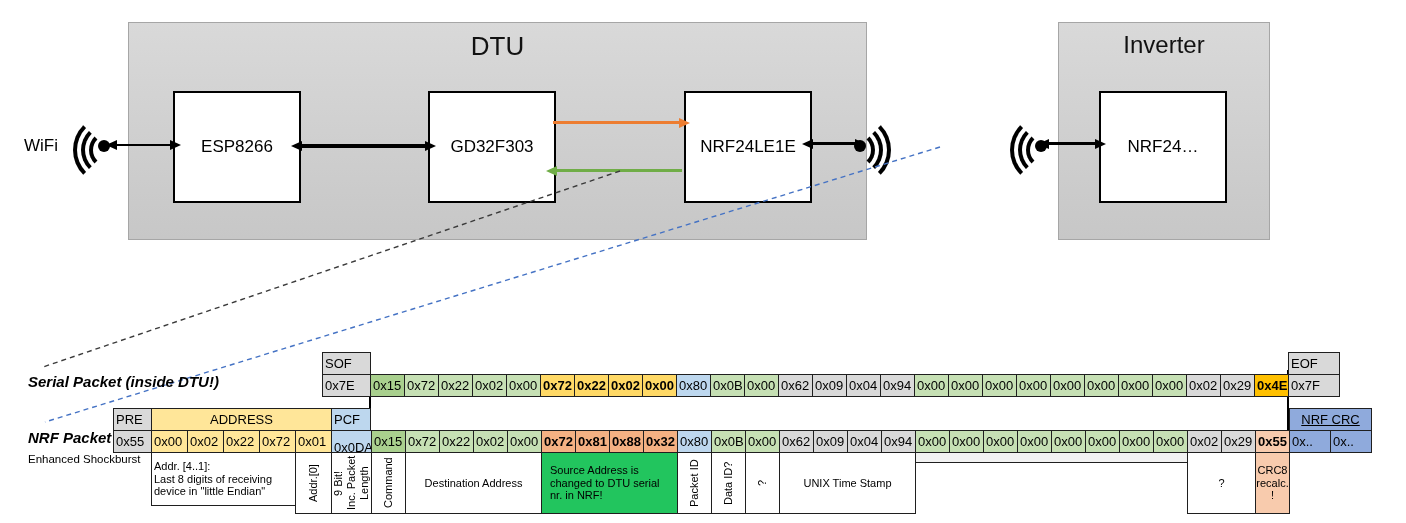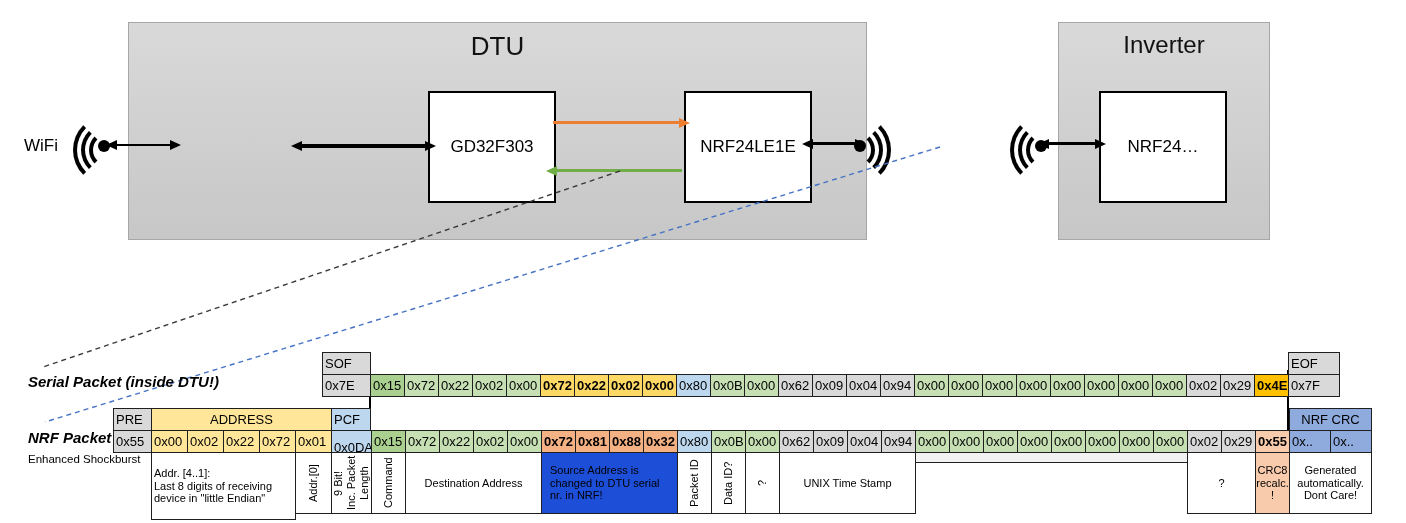--- a/index.html
+++ b/index.html
@@ -60,6 +60,7 @@
     <div class="ctitle" style="font-size:24px;">Inverter</div>
   </div>
 
+  <div class="box" style="left:173px;top:91px;">ESP8266</div>
   <div class="box" style="left:428px;top:91px;">GD32F303</div>
   <div class="box" style="left:684px;top:91px;">NRF24LE1E</div>
   <div class="box" style="left:1099px;top:91px;">NRF24…</div>

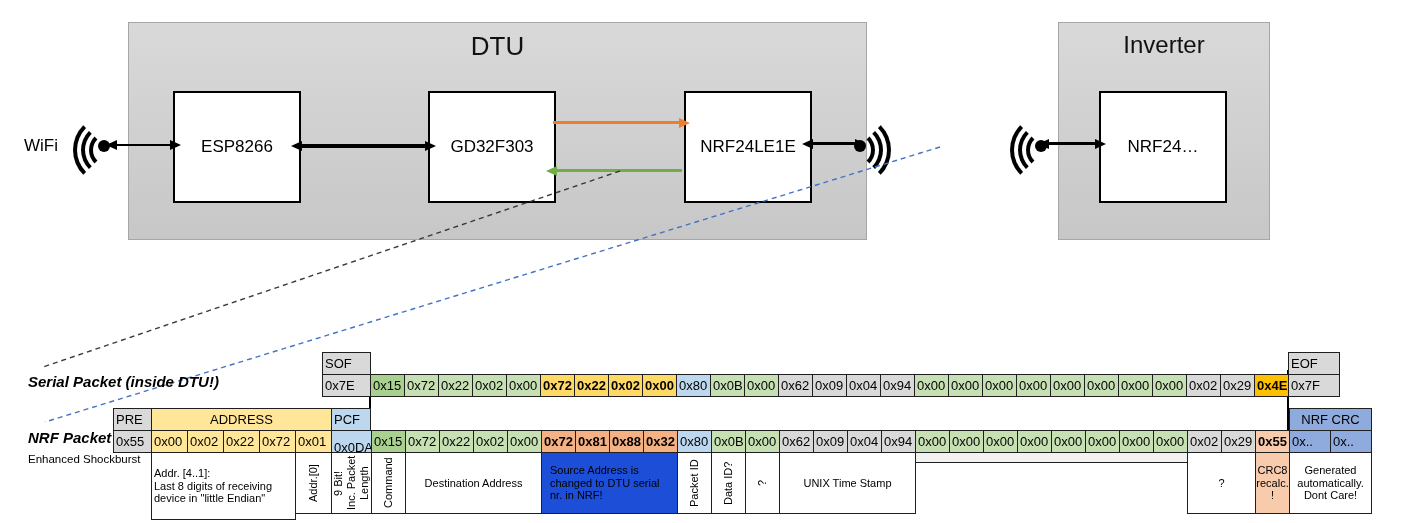--- a/index.html
+++ b/index.html
@@ -140,7 +140,7 @@
       <div class="cell center" style="left: 151px; top: 404px; width: 181px; height: 23px; background: rgb(255, 230, 153);">ADDRESS</div>
       <div class="cell" style="left: 331px; top: 404px; width: 40px; height: 23px; background: rgb(189, 215, 238);">PCF</div>
       <div class="cell center" style="left: 371px; top: 404px; width: 919px; height: 23px; background: rgb(242, 242, 242); margin-top: 32px;">DATA [27]</div>
-      <div class="cell center" style="left: 1289px; top: 404px; width: 83px; height: 23px; background: rgb(143, 170, 220);">NRF CRC</div>
+      <div class="cell center" style="left: 1289px; top: 404px; width: 83px; height: 23px; background: rgb(143, 170, 220); text-decoration: underline;">NRF CRC</div>
       <div class="cell" style="left: 113px; top: 426px; width: 39px; height: 23px; background: rgb(217, 217, 217);">0x55</div>
       <div class="cell" style="left: 151px; top: 426px; width: 37px; height: 23px; background: rgb(255, 230, 153);">0x00</div>
       <div class="cell" style="left: 187px; top: 426px; width: 37px; height: 23px; background: rgb(255, 230, 153);">0x02</div>

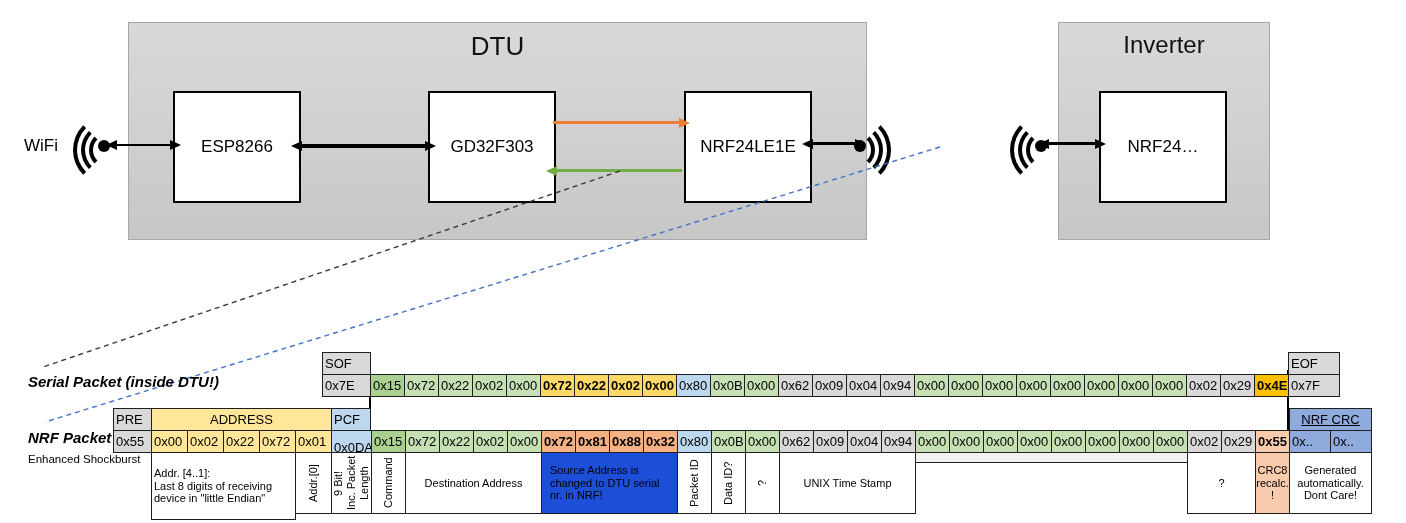--- a/index.html
+++ b/index.html
@@ -177,7 +177,7 @@
       <div class="cell bold" style="left: 1255px; top: 426px; width: 35px; height: 23px; background: rgb(248, 203, 173);">0x55</div>
       <div class="cell" style="left: 1289px; top: 426px; width: 42px; height: 23px; background: rgb(143, 170, 220);">0x..</div>
       <div class="cell" style="left: 1330px; top: 426px; width: 42px; height: 23px; background: rgb(143, 170, 220);">0x..</div>
-      <div class="cell ann" style="left: 151px; top: 448px; width: 145px; height: 68px; background: rgb(255, 255, 255);">Addr. [4..1]:
+      <div class="cell ann" style="left: 151px; top: 448px; width: 145px; height: 54px; background: rgb(255, 255, 255);">Addr. [4..1]:
 Last 8 digits of receiving
 device in "little Endian"</div>
       <div class="cell vt center ann" style="left: 295px; top: 448px; width: 37px; height: 62px; background: rgb(255, 255, 255);">Addr.[0]</div>

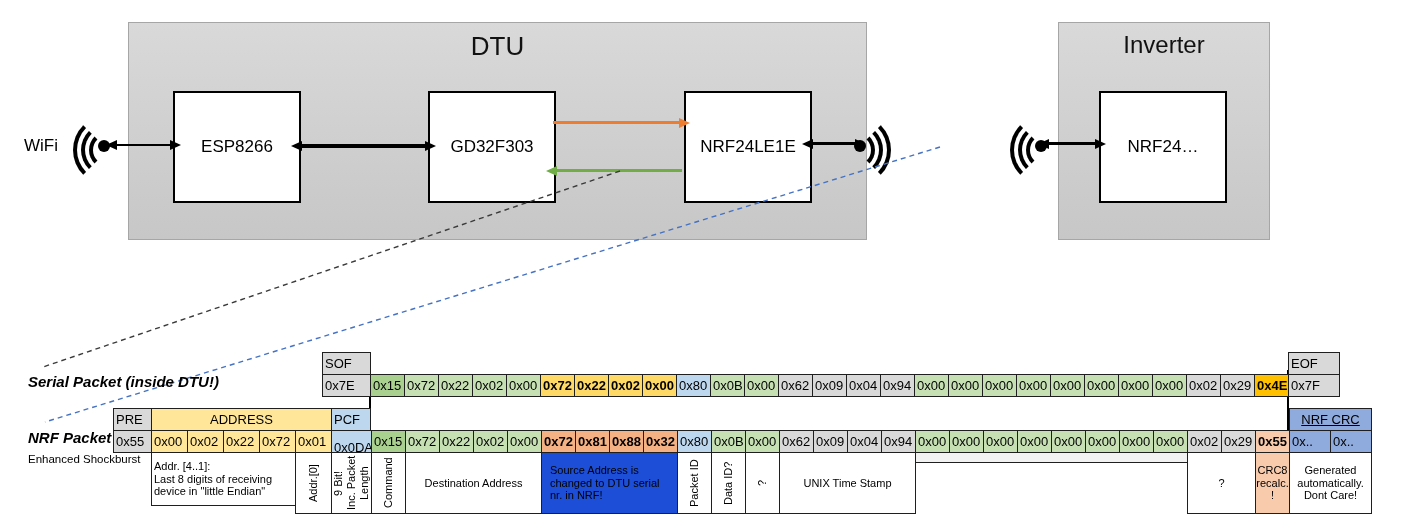--- a/index.html
+++ b/index.html
@@ -186,7 +186,7 @@
 Length</div>
       <div class="cell vt center ann" style="left: 371px; top: 448px; width: 35px; height: 62px; background: rgb(255, 255, 255);">Command</div>
       <div class="cell center ann" style="left: 405px; top: 448px; width: 137px; height: 62px; background: rgb(255, 255, 255);">Destination Address</div>
-      <div class="cell ann" style="left: 541px; top: 448px; width: 137px; height: 62px; background: #1d4ed8; padding-left: 8px;">Source Address is
+      <div class="cell ann" style="left: 541px; top: 448px; width: 137px; height: 62px; background: #22c55e; padding-left: 8px;">Source Address is
 changed to DTU serial
 nr. in NRF!</div>
       <div class="cell vt center ann" style="left: 677px; top: 448px; width: 35px; height: 62px; background: rgb(255, 255, 255);">Packet ID</div>

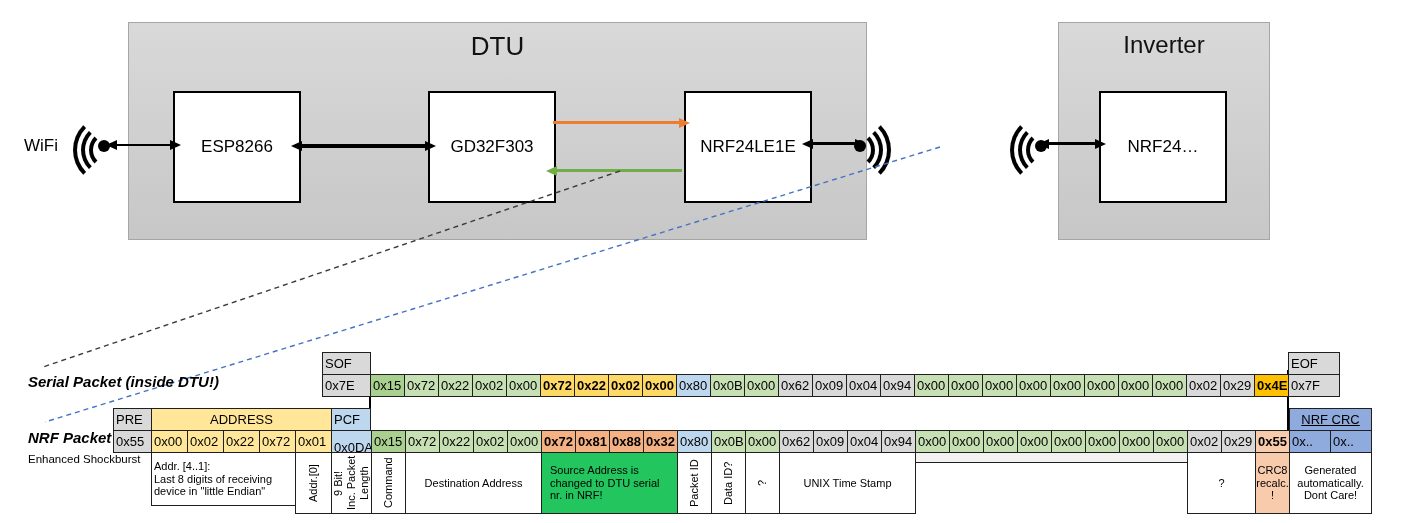--- a/index.html
+++ b/index.html
@@ -197,9 +197,6 @@
       <div class="cell center ann" style="left: 1255px; top: 448px; width: 35px; height: 62px; background: rgb(248, 203, 173);">CRC8
 recalc.
 !</div>
-      <div class="cell center ann" style="left: 1289px; top: 448px; width: 83px; height: 62px; background: rgb(255, 255, 255);">Generated
-automatically.
-Dont Care!</div>
     </div>
 </div>
 

